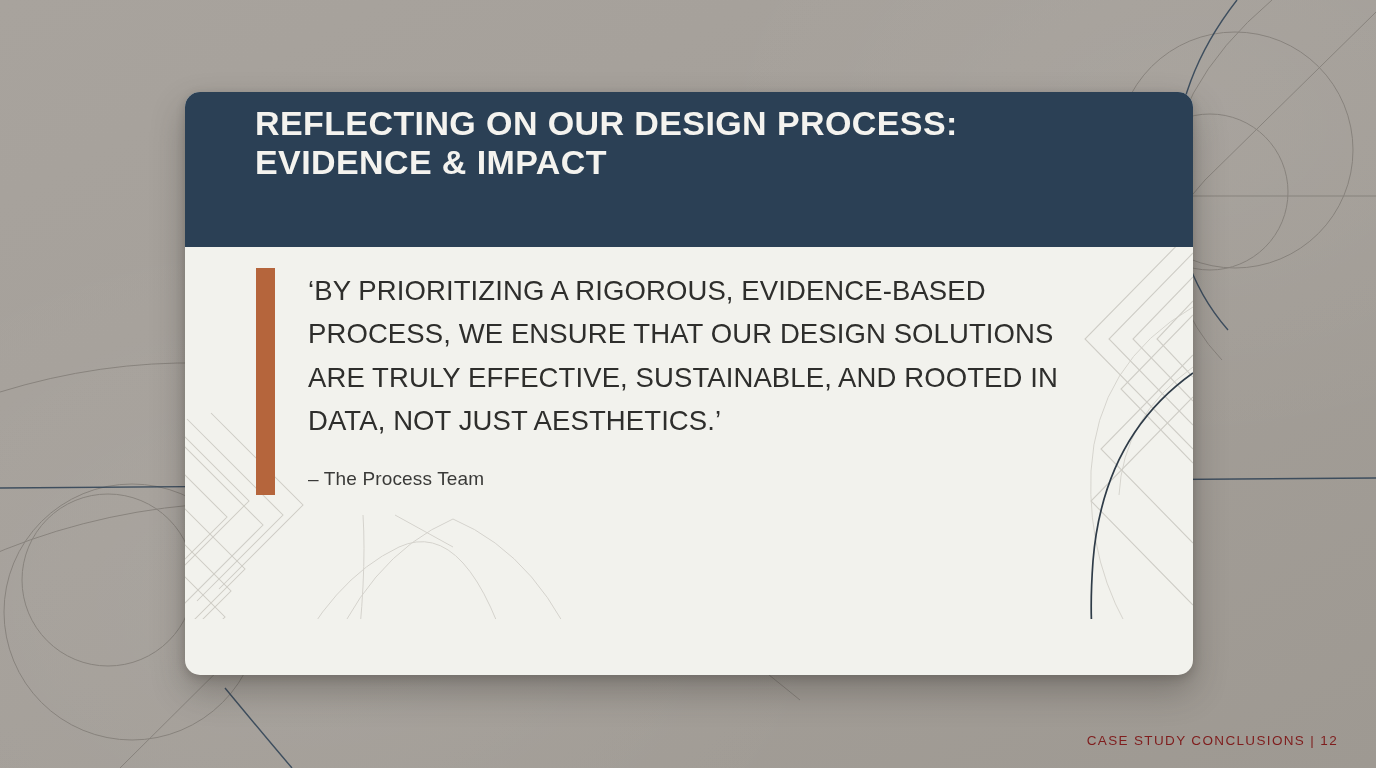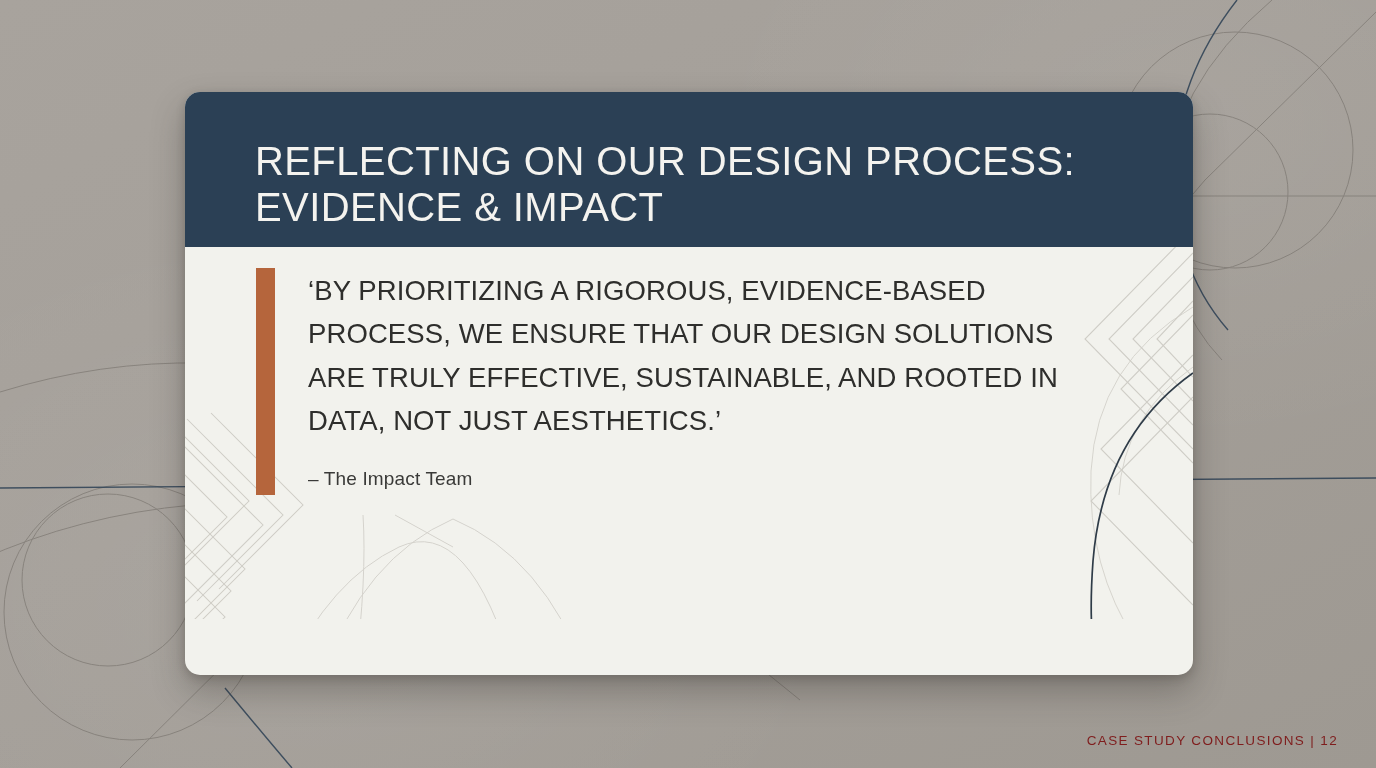--- a/index.html
+++ b/index.html
@@ -58,13 +58,13 @@
   .card-title {
     position: absolute;
     left: 70px;
-    top: 46px;
+    top: 12px;
     width: 880px;
     margin: 0;
     color: #f4f3ef;
-    font-size: 40px;
+    font-size: 34px;
     line-height: 1.16;
-    font-weight: 400;
+    font-weight: 700;
     letter-spacing: 0.4px;
     text-transform: uppercase;
     white-space: pre-line;

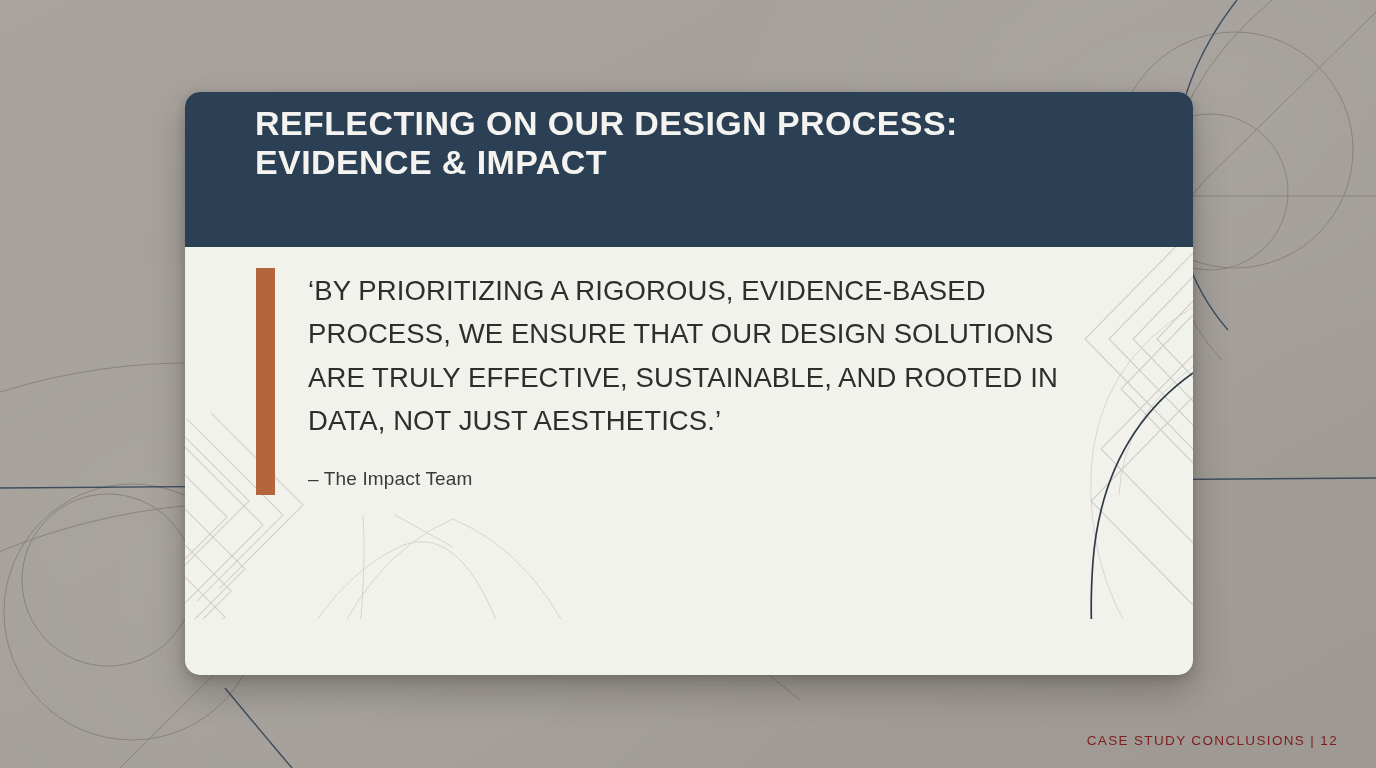--- a/index.html
+++ b/index.html
@@ -212,7 +212,7 @@
       <div class="accent-bar"></div>
       <div class="quote-col">
         <p class="quote-text">‘By prioritizing a rigorous, evidence-based process, we ensure that our design solutions are truly effective, sustainable, and rooted in data, not just aesthetics.’</p>
-        <p class="quote-attr">– The Impact Team</p>
+        <p class="quote-attr">– The Process Team</p>
       </div>
     </div>
 

